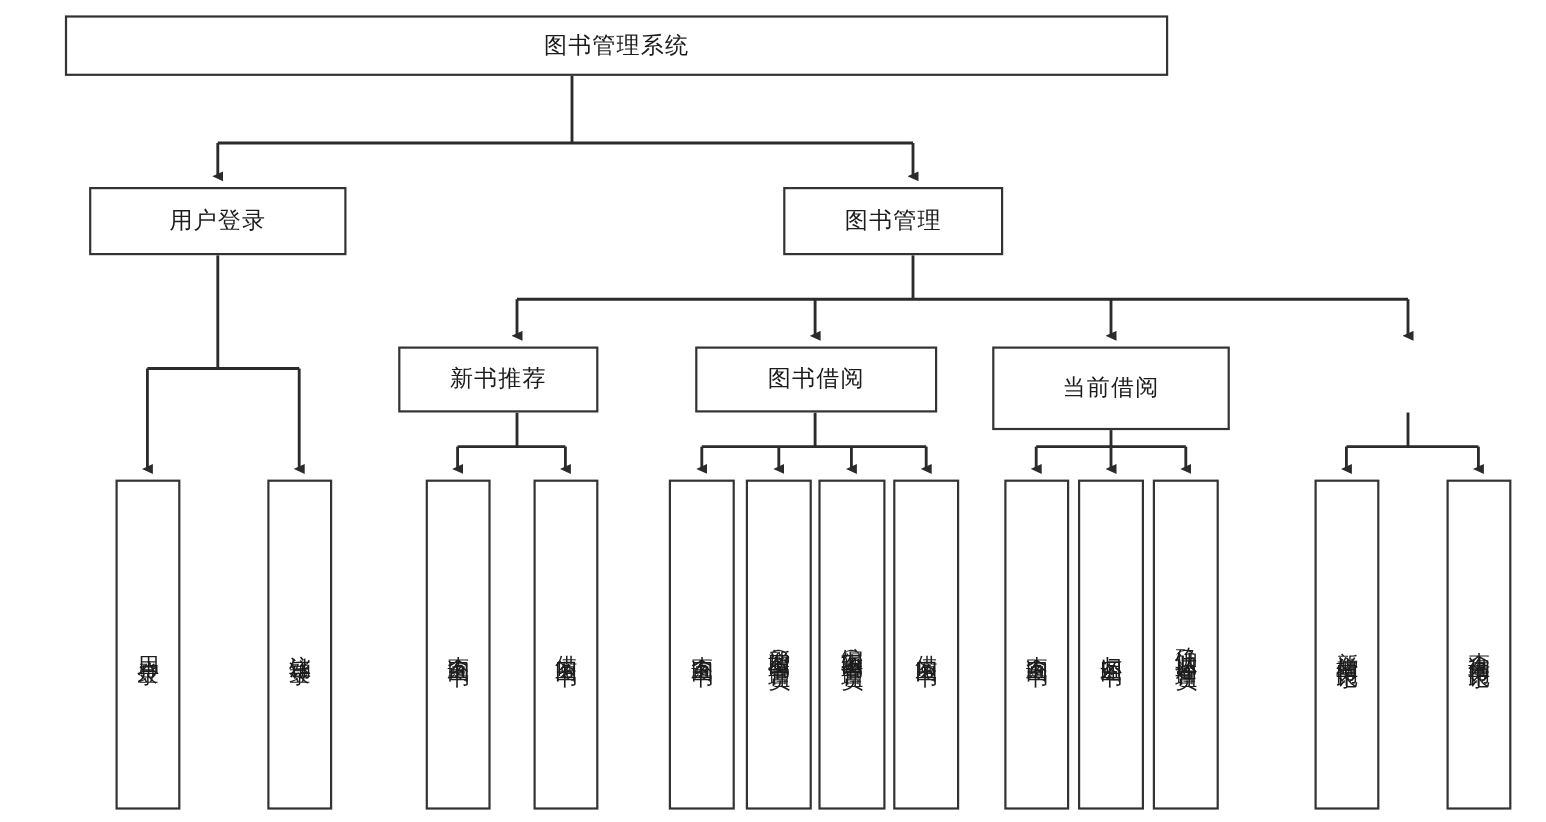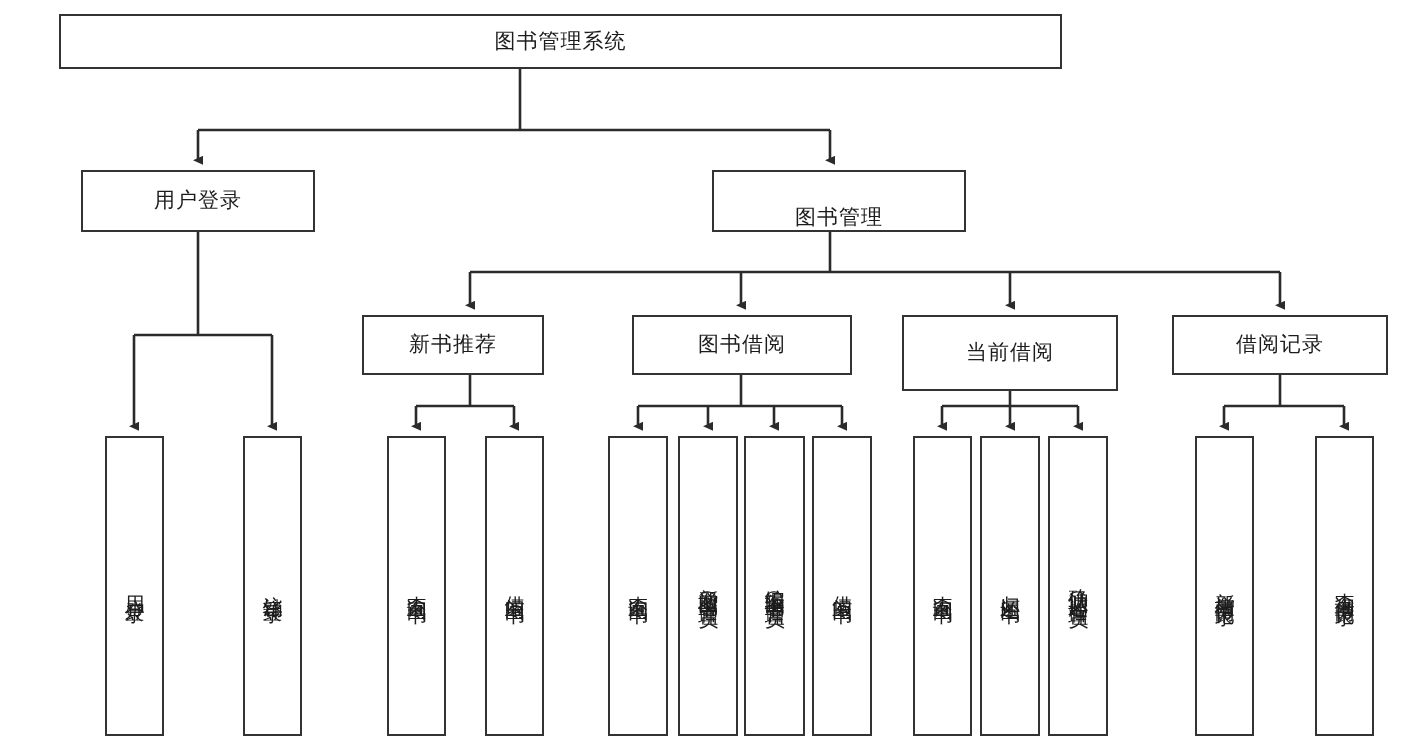--- a/index.html
+++ b/index.html
@@ -132,7 +132,7 @@
   <div class="node horizontal" id="node-l2-0" style="left: 81px; top: 170px; width: 234px; height: 62px;">
     <span>用户登录</span>
   </div>
-  <div class="node horizontal" id="node-l2-1" style="left: 712px; top: 170px; width: 254px; height: 62px; align-items: flex-end;">
+  <div class="node horizontal" id="node-l2-1" style="left: 712px; top: 170px; width: 200px; height: 62px;">
     <span>图书管理</span>
   </div>
 

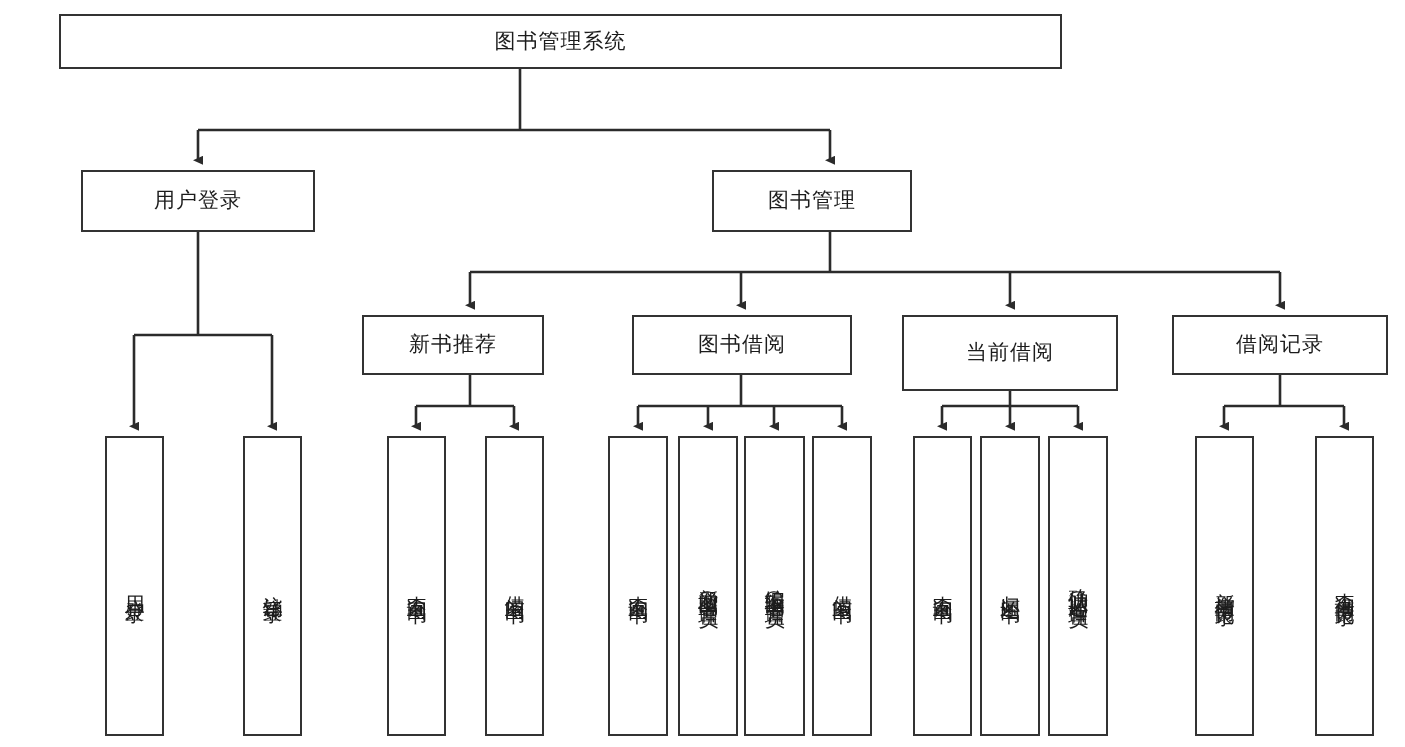--- a/index.html
+++ b/index.html
@@ -145,9 +145,6 @@
   <div class="node horizontal" id="node-l3-2" style="left: 902px; top: 315px; width: 216px; height: 76px;">
     <span>当前借阅</span>
   </div>
-  <div class="node horizontal" id="node-l3-3" style="left: 1172px; top: 315px; width: 216px; height: 60px;">
-    <span>借阅记录</span>
-  </div>
 
   <div class="node vertical" id="node-leaf-0" style="left: 105px; top: 436px; width: 59px; height: 300px;">
     <span class="vlabel">用户登录</span>

